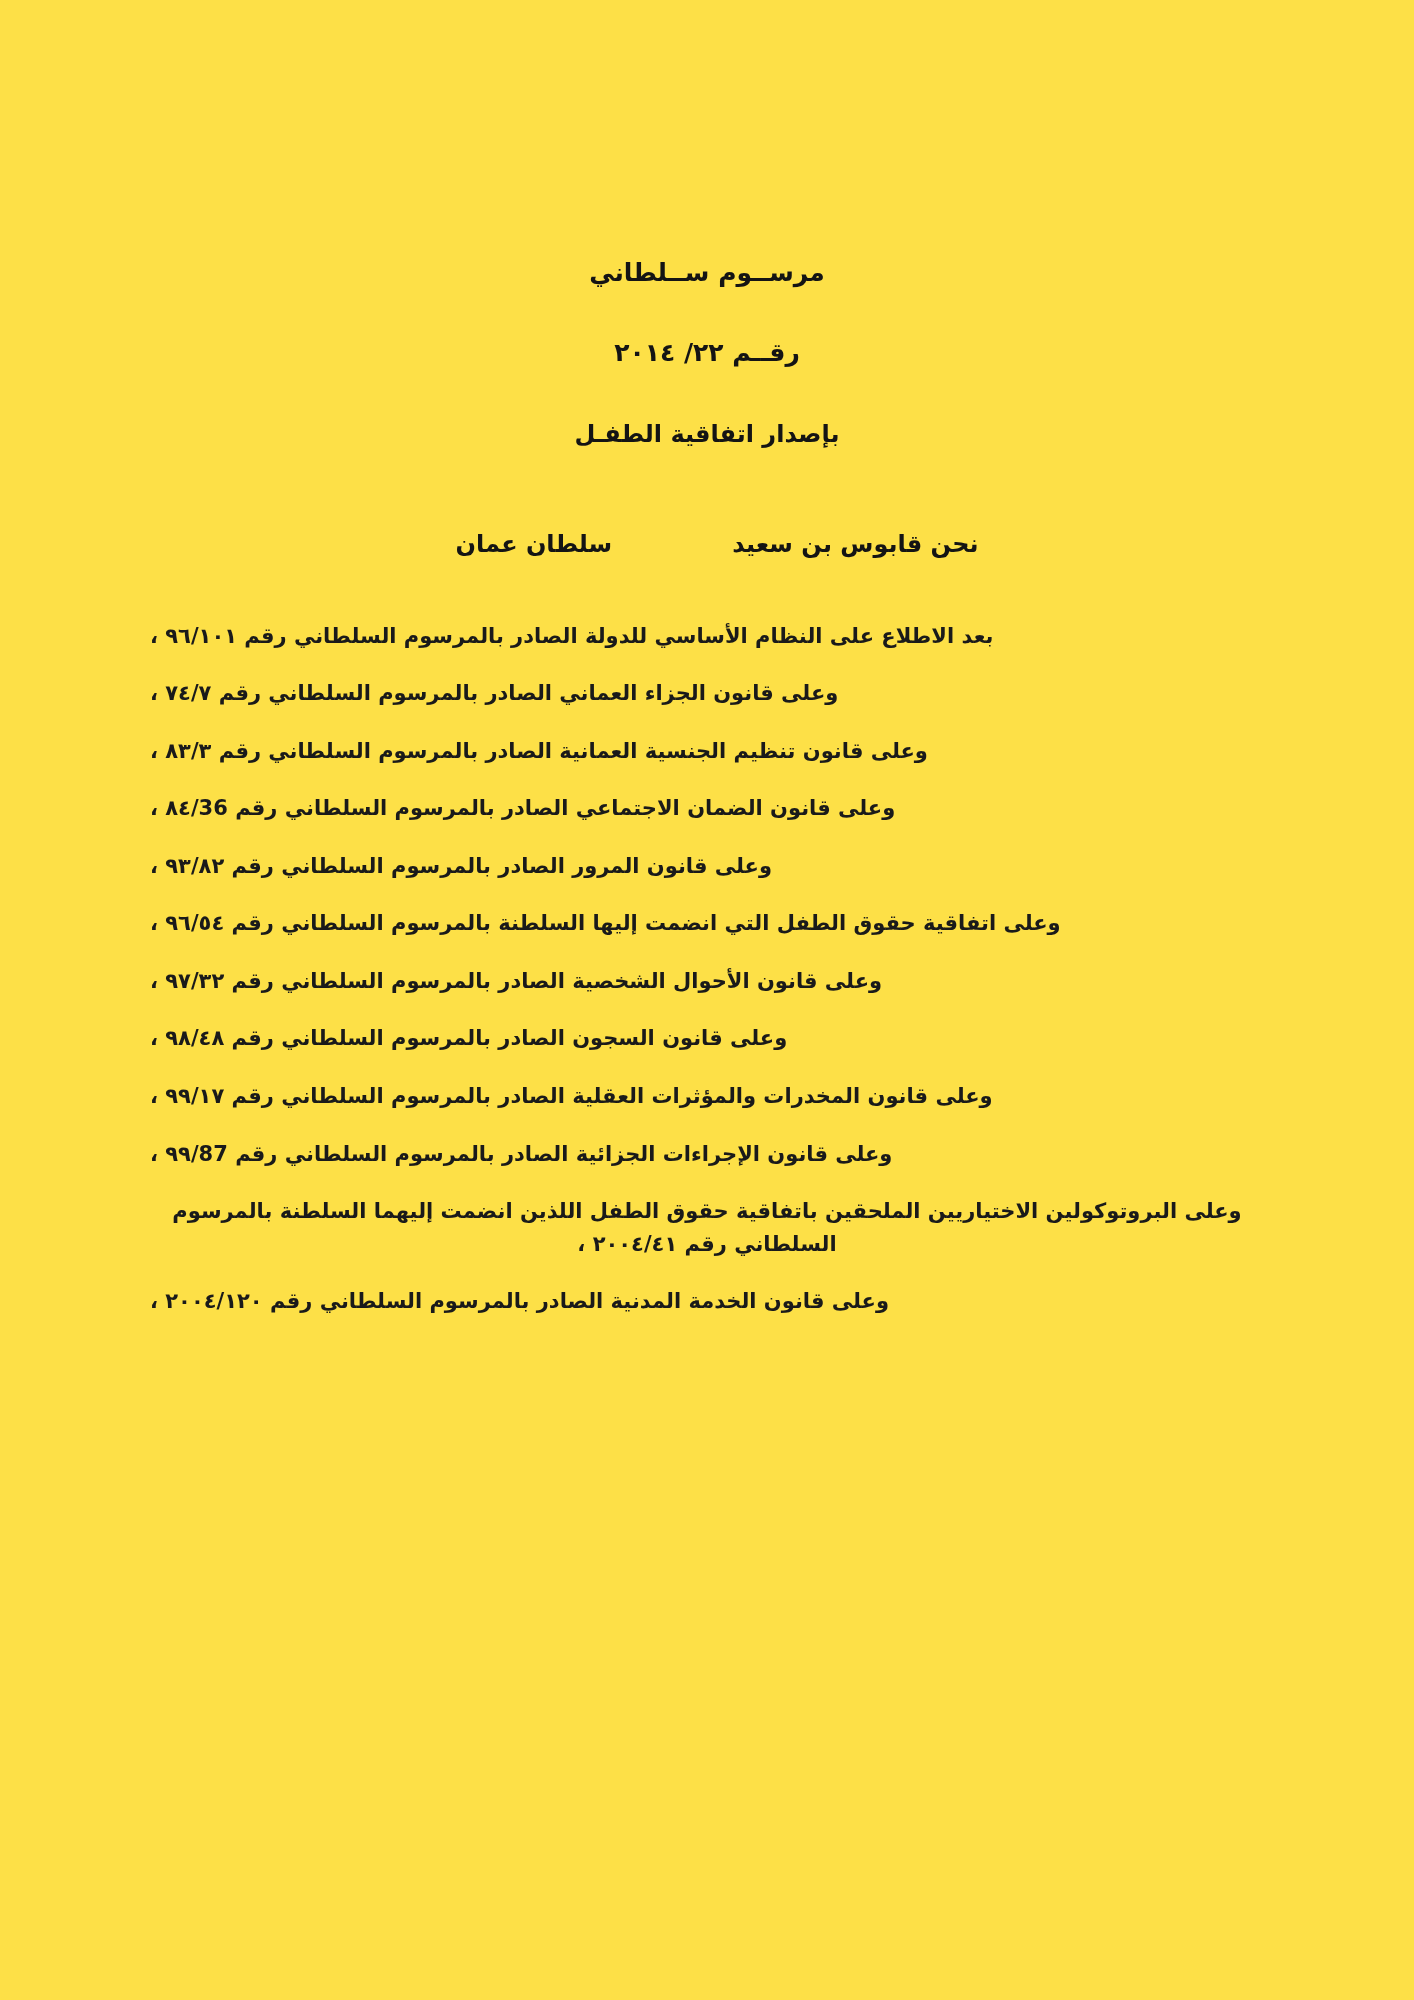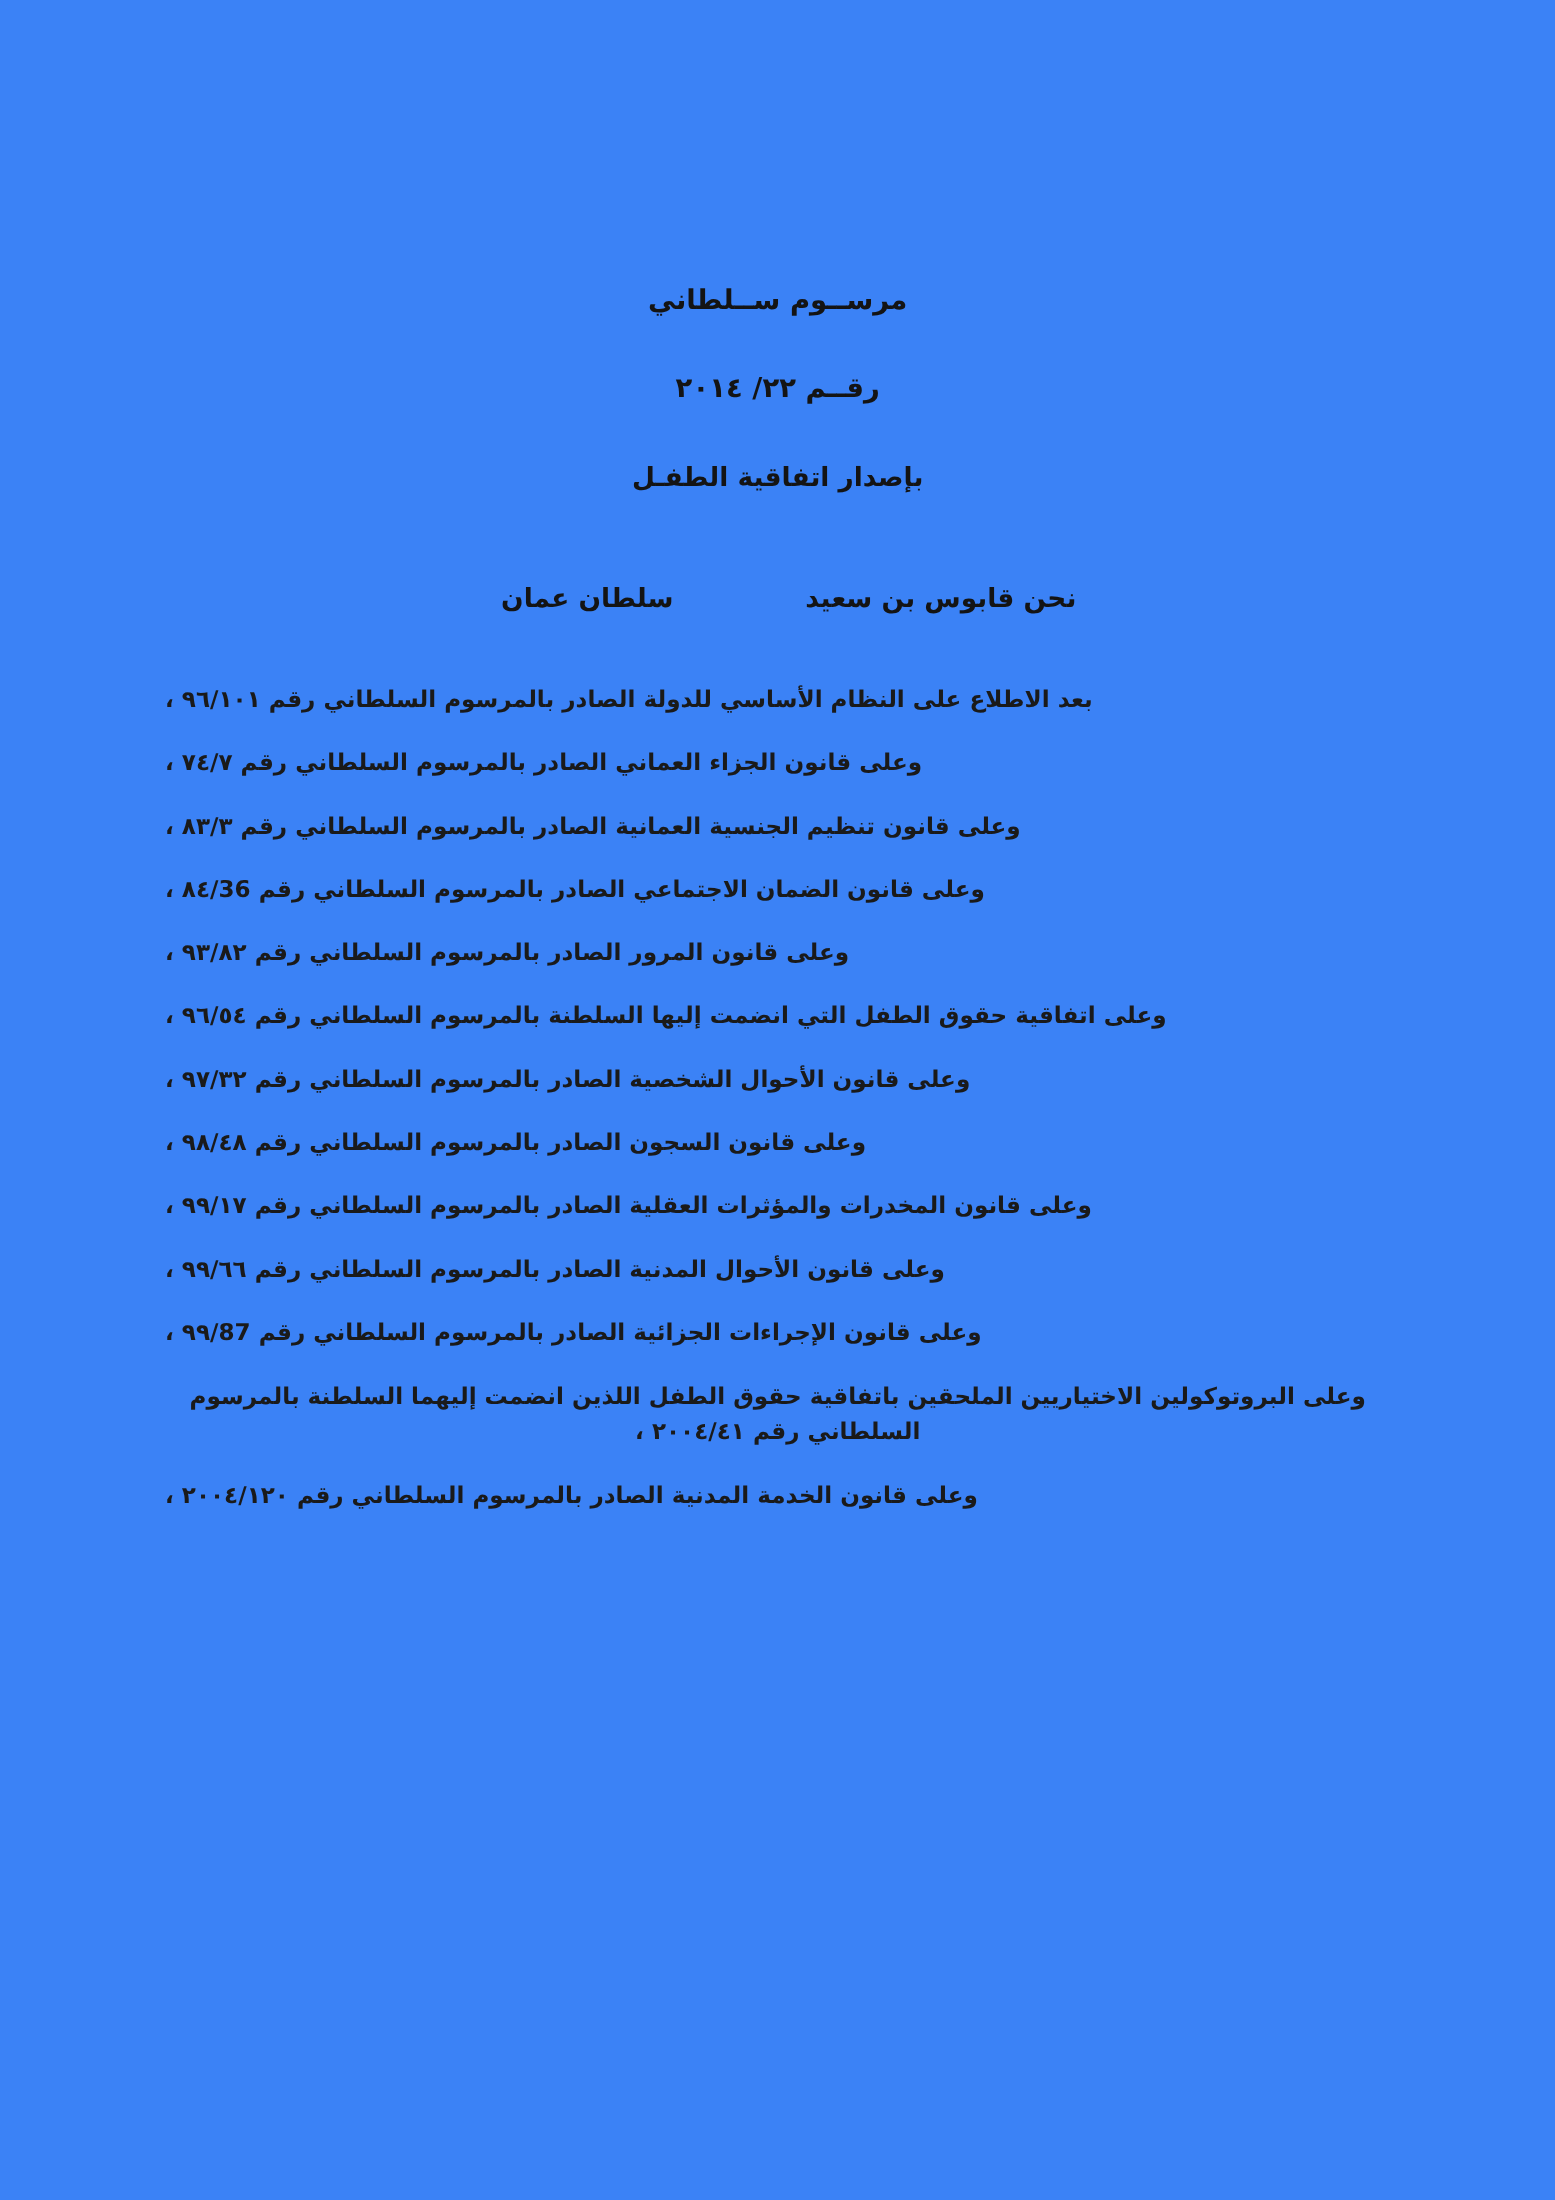--- a/index.html
+++ b/index.html
@@ -20,7 +20,7 @@
   .page {
     position: absolute;
     inset: 0;
-    background: #3b82f6;
+    background: #fde047;
     padding: 0;
   }
 

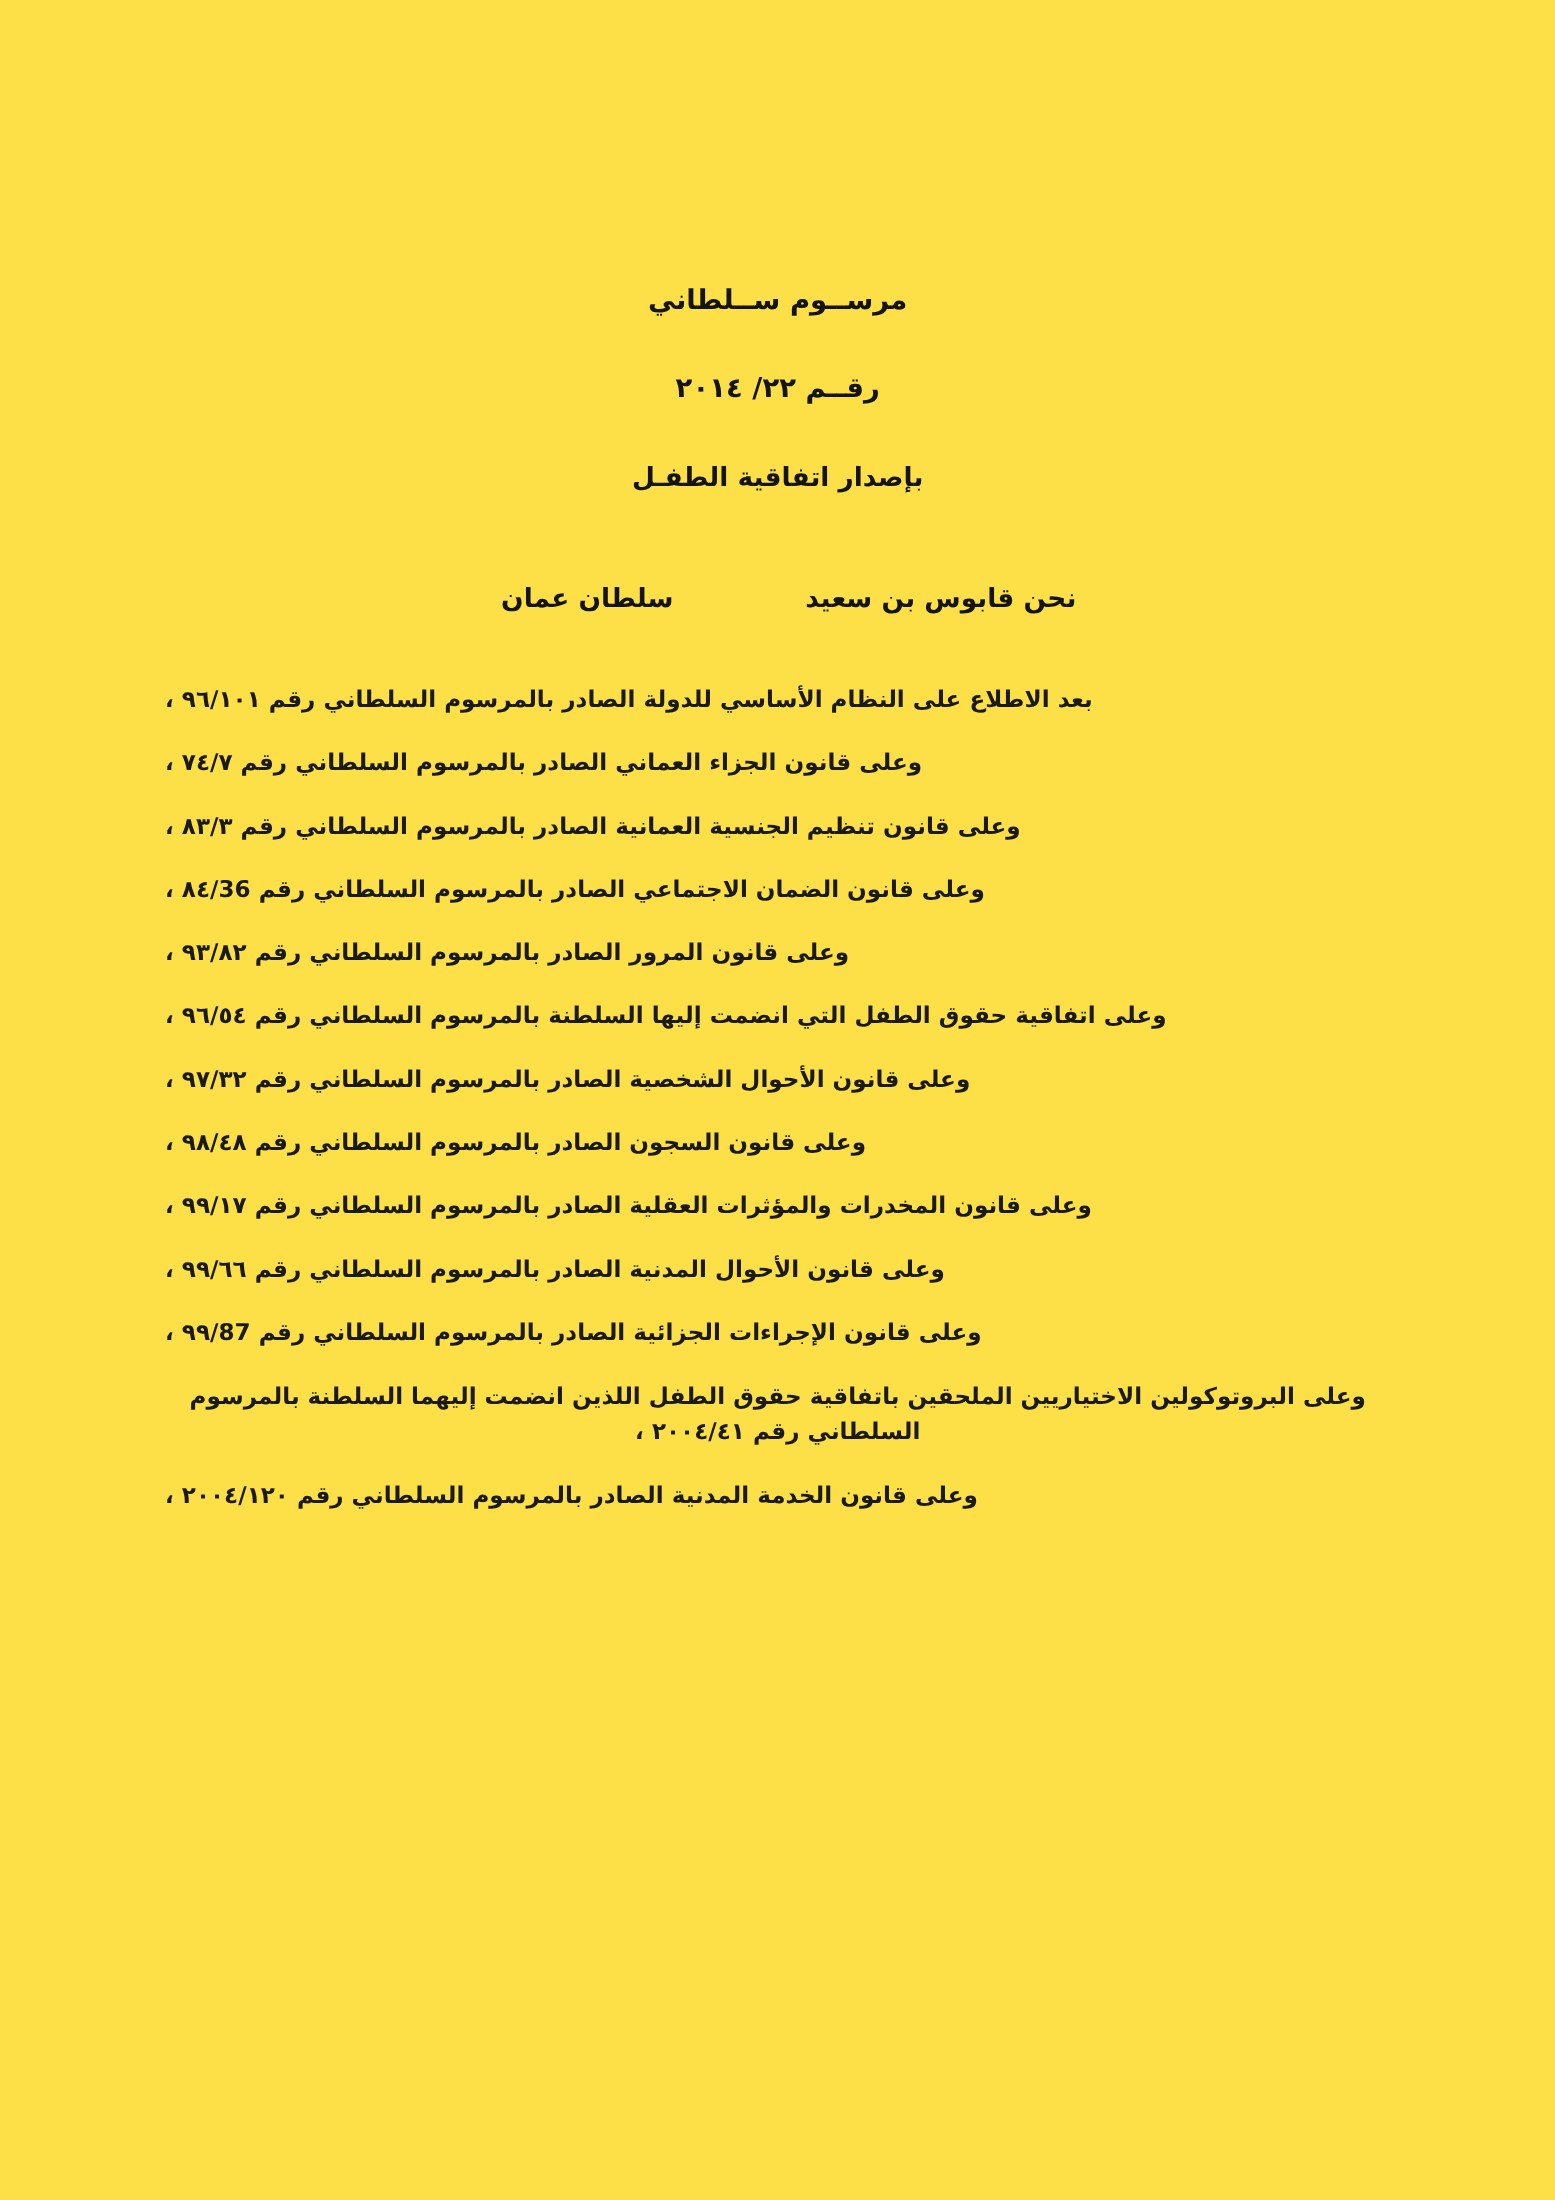--- a/index.html
+++ b/index.html
@@ -138,7 +138,6 @@
       <p class="clause">وعلى قانون الأحوال الشخصية الصادر بالمرسوم السلطاني رقم ٩٧/٣٢ ،</p>
       <p class="clause">وعلى قانون السجون الصادر بالمرسوم السلطاني رقم ٩٨/٤٨ ،</p>
       <p class="clause">وعلى قانون المخدرات والمؤثرات العقلية الصادر بالمرسوم السلطاني رقم ٩٩/١٧ ،</p>
-      <p class="clause">وعلى قانون الأحوال المدنية الصادر بالمرسوم السلطاني رقم ٩٩/٦٦ ،</p>
       <p class="clause">وعلى قانون الإجراءات الجزائية الصادر بالمرسوم السلطاني رقم ٩٩/87 ،</p>
       <p class="clause multiline">وعلى البروتوكولين الاختياريين الملحقين باتفاقية حقوق الطفل اللذين انضمت إليهما السلطنة بالمرسوم السلطاني رقم ٢٠٠٤/٤١ ،</p>
       <p class="clause">وعلى قانون الخدمة المدنية الصادر بالمرسوم السلطاني رقم ٢٠٠٤/١٢٠ ،</p>

